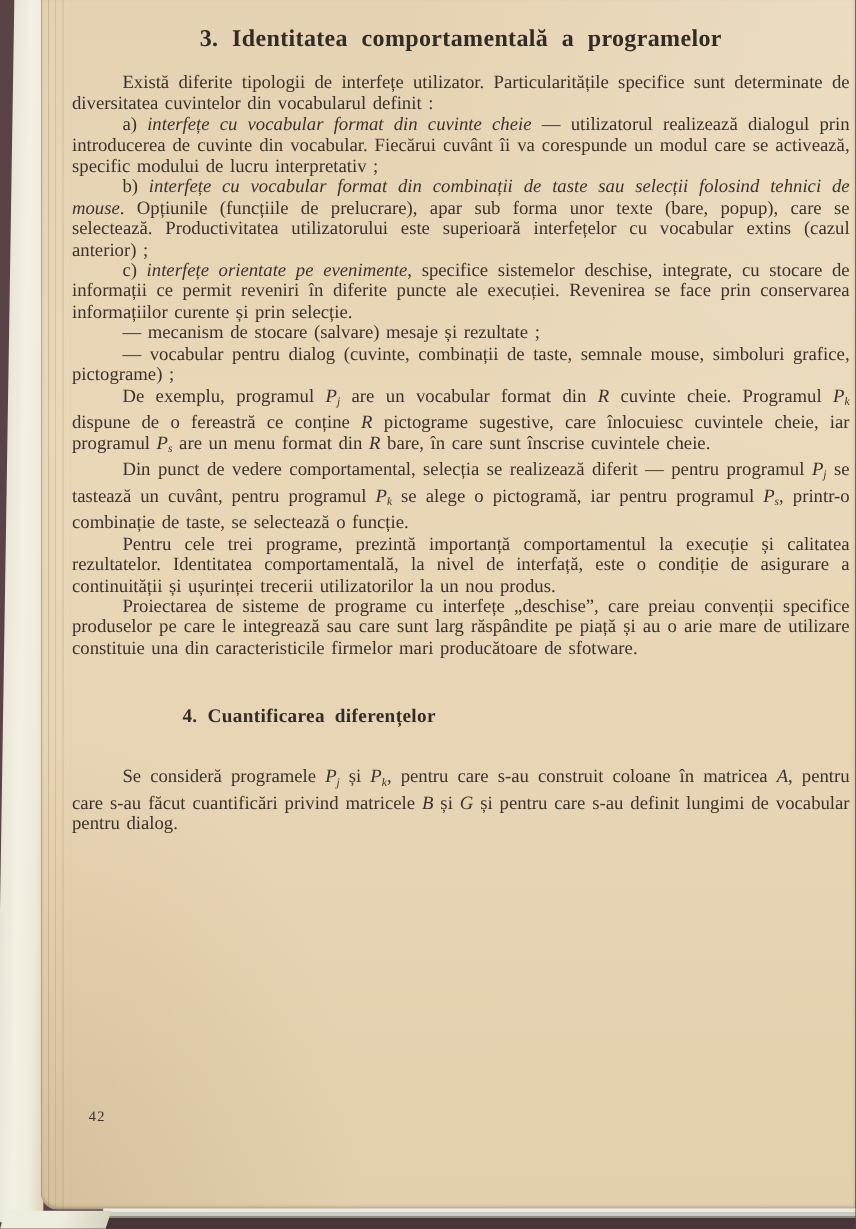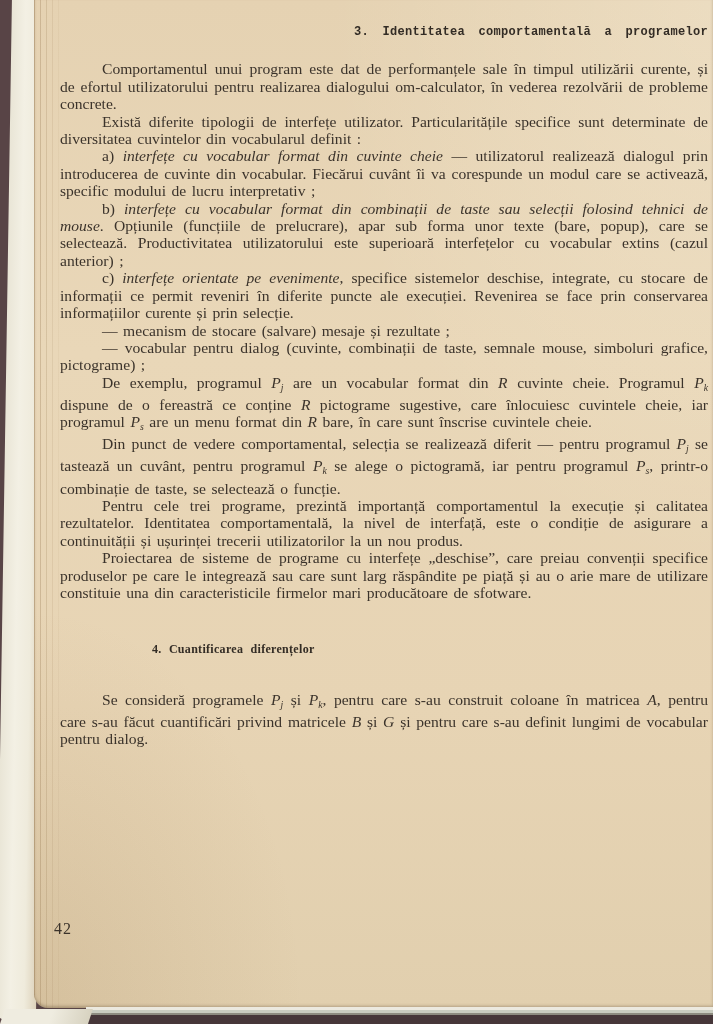--- a/index.html
+++ b/index.html
@@ -53,8 +53,8 @@
     text-align:justify;word-spacing:1.6px;
   }
   .h-main{
-    font-size:12px;font-weight:bold;text-align:right;
-    word-spacing:6px;letter-spacing:.3px;margin:0 0 19px 0;color:#332c25;font-family:Liberation Mono, monospace;
+    font-size:20px;font-weight:bold;text-align:center;
+    word-spacing:6px;letter-spacing:.3px;margin:0 0 19px 0;color:#332c25;
   }
   .h-sub{
     font-size:12px;font-weight:bold;text-align:left;

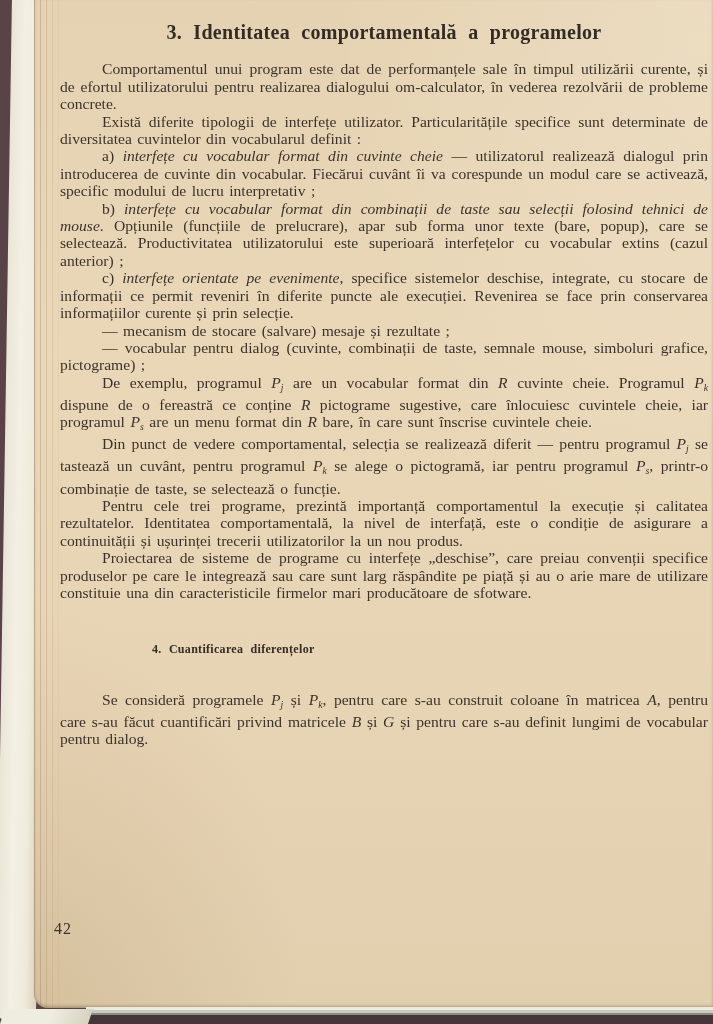--- a/index.html
+++ b/index.html
@@ -77,7 +77,6 @@
   <div class="edge-lines"></div>
   <div class="text">
       <h2 class="h-main"><span>3. Identitatea comportamentală a programelor</span></h2>
-      <p class="para"><span>Comportamentul unui program este dat de performanțele sale în timpul utilizării curente, și de efortul utilizatorului pentru realizarea dialogului om-calculator, în vederea rezolvării de probleme concrete.</span></p>
       <p class="para"><span>Există diferite tipologii de interfețe utilizator. Particularitățile specifice sunt determinate de diversitatea cuvintelor din vocabularul definit :</span></p>
       <p class="para"><span>a) </span><span class="it">interfețe cu vocabular format din cuvinte cheie</span><span> — utilizatorul realizează dialogul prin introducerea de cuvinte din vocabular. Fiecărui cuvânt îi va corespunde un modul care se activează, specific modului de lucru interpretativ ;</span></p>
       <p class="para"><span>b) </span><span class="it">interfețe cu vocabular format din combinații de taste sau selecții folosind tehnici de mouse</span><span>. Opțiunile (funcțiile de prelucrare), apar sub forma unor texte (bare, popup), care se selectează. Productivitatea utilizatorului este superioară interfețelor cu vocabular extins (cazul anterior) ;</span></p>

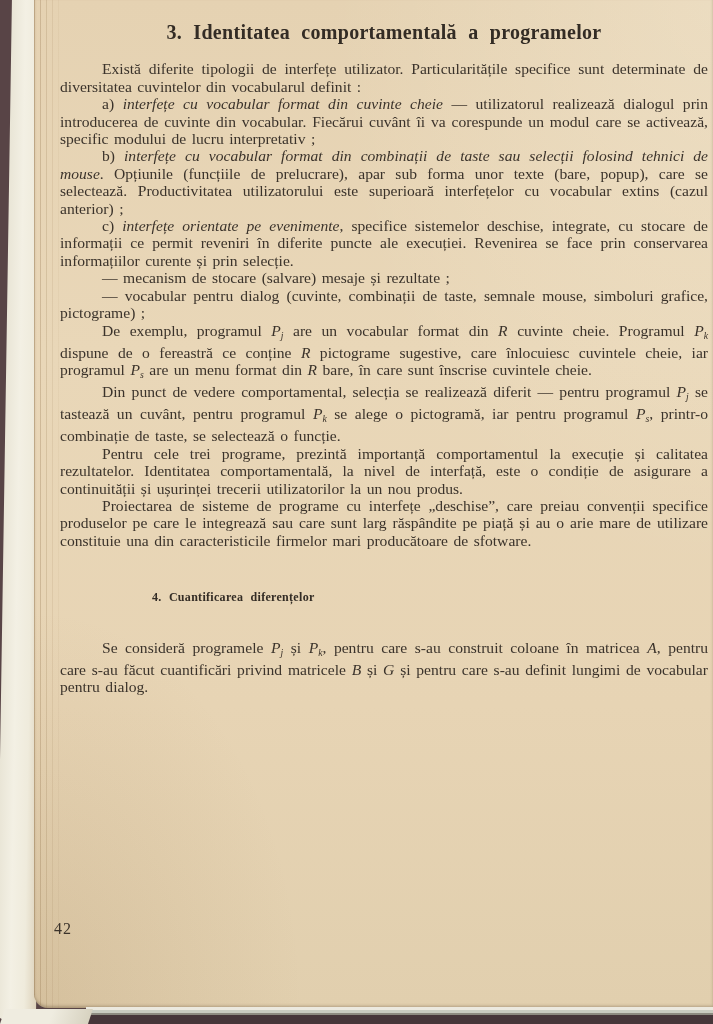--- a/index.html
+++ b/index.html
@@ -57,7 +57,7 @@
     word-spacing:6px;letter-spacing:.3px;margin:0 0 19px 0;color:#332c25;
   }
   .h-sub{
-    font-size:12px;font-weight:bold;text-align:left;
+    font-size:16px;font-weight:bold;text-align:left;
     word-spacing:4px;letter-spacing:.3px;margin:40px 0 32px 92px;color:#332c25;
   }
   .para{margin:0;text-indent:42px;}

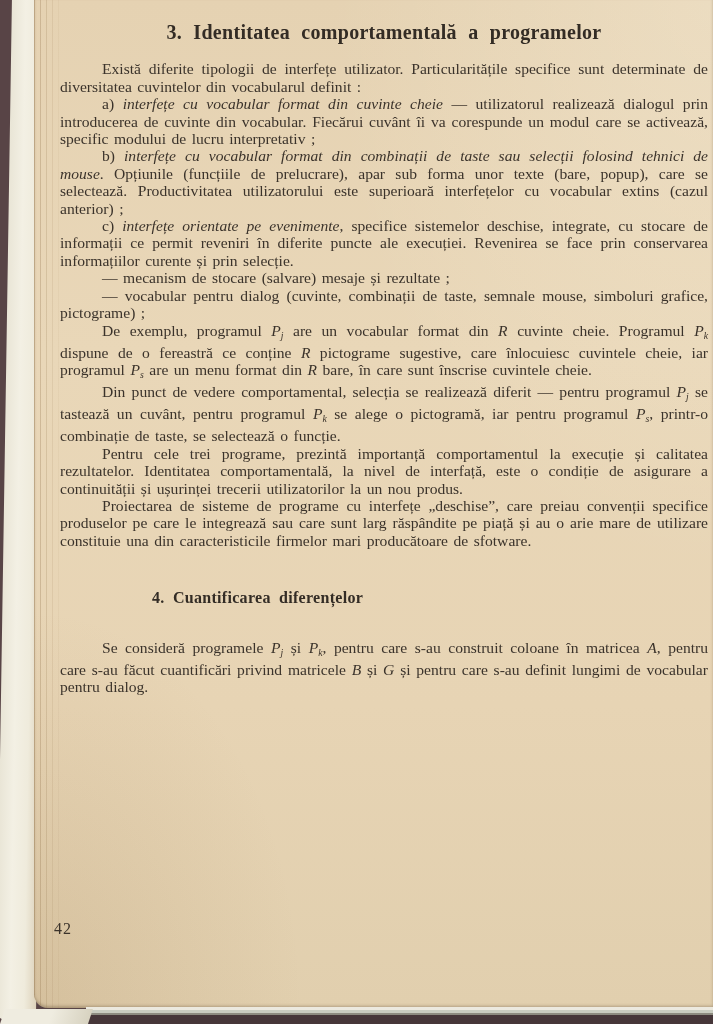--- a/index.html
+++ b/index.html
@@ -64,8 +64,8 @@
   .it{font-style:italic;}
   .sb{font-style:italic;font-size:.62em;vertical-align:-0.28em;letter-spacing:0;}
   .page-num{
-    position:absolute;left:20px;bottom:70px;
-    font-size:16px;color:#3b332b;letter-spacing:1px;
+    position:absolute;left:40px;bottom:70px;
+    font-size:12px;color:#3b332b;letter-spacing:1px;
   }
 </style>
 </head>

